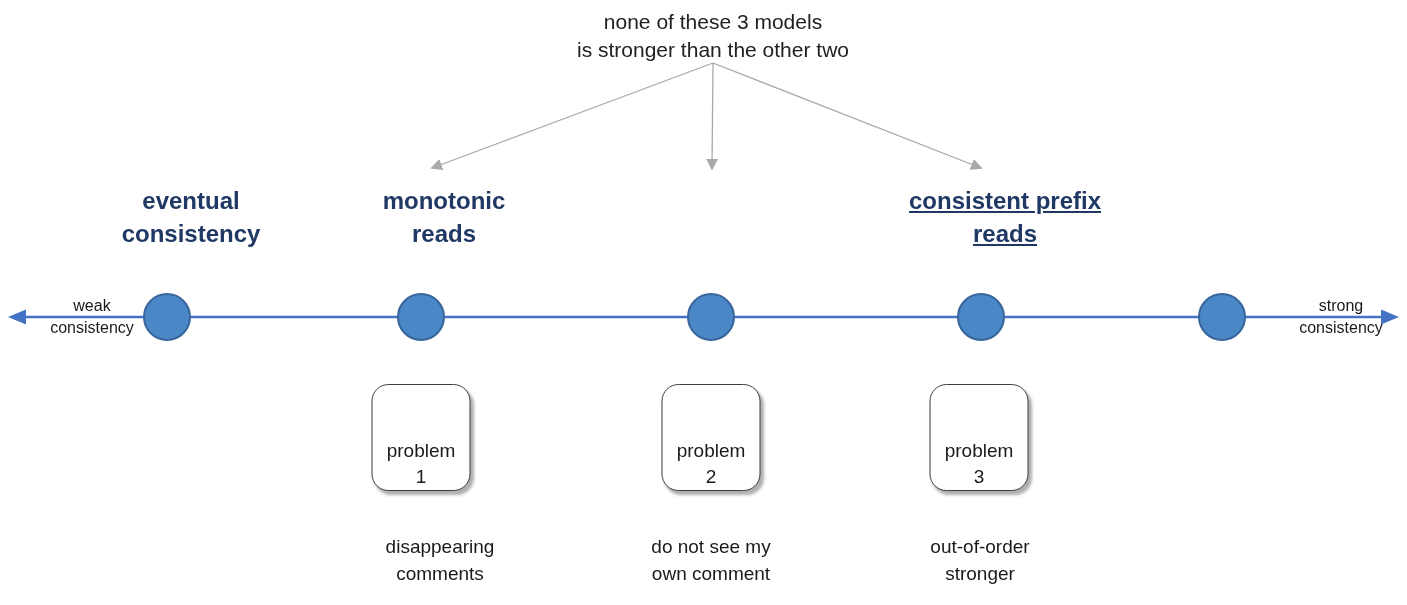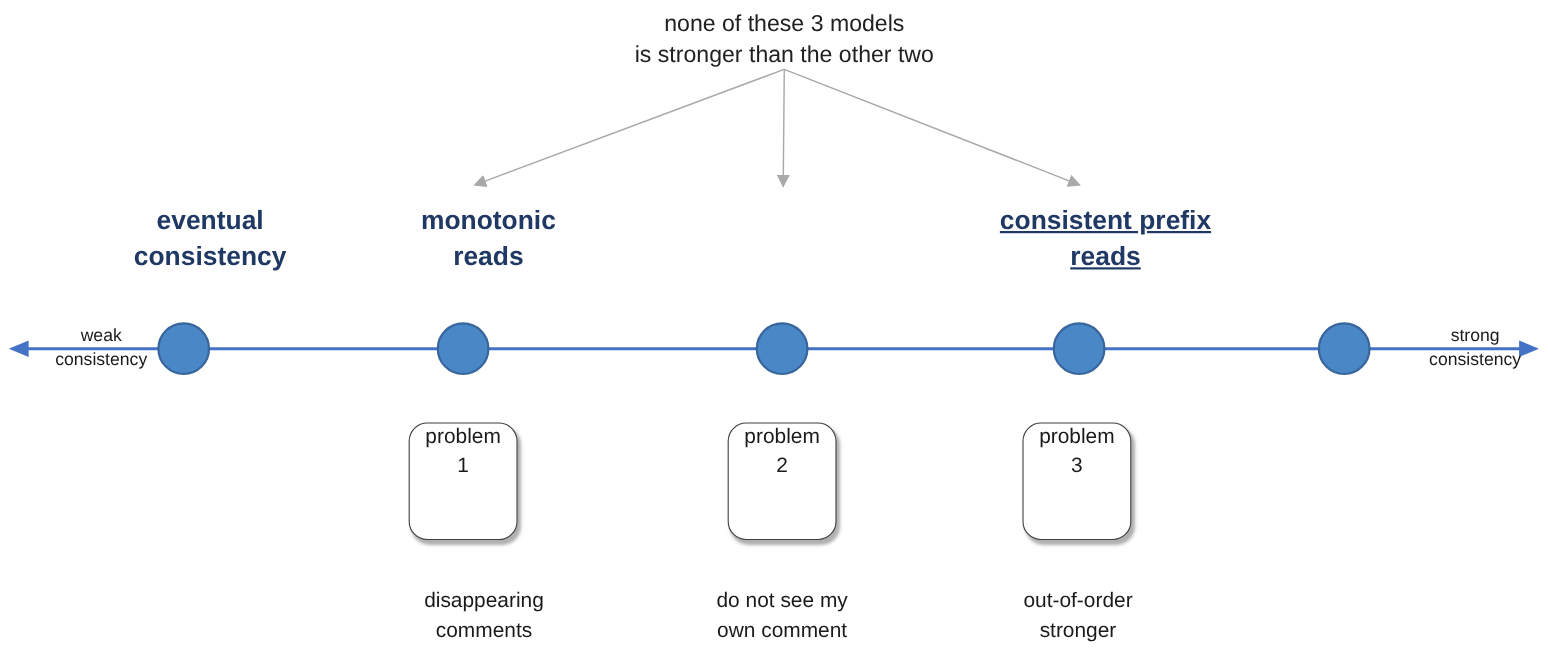--- a/index.html
+++ b/index.html
@@ -46,7 +46,7 @@
     border:1.6px solid #3f3f3f;
     border-radius:17px;
     box-shadow:3px 4px 3px rgba(110,110,110,0.55);
-    display:flex;align-items:flex-start;justify-content:center;
+    display:flex;align-items:flex-end;justify-content:center;
     transform:translateX(-50%);
     font-size:19px;line-height:26px;
     color:#1a1a1a;text-align:center;

